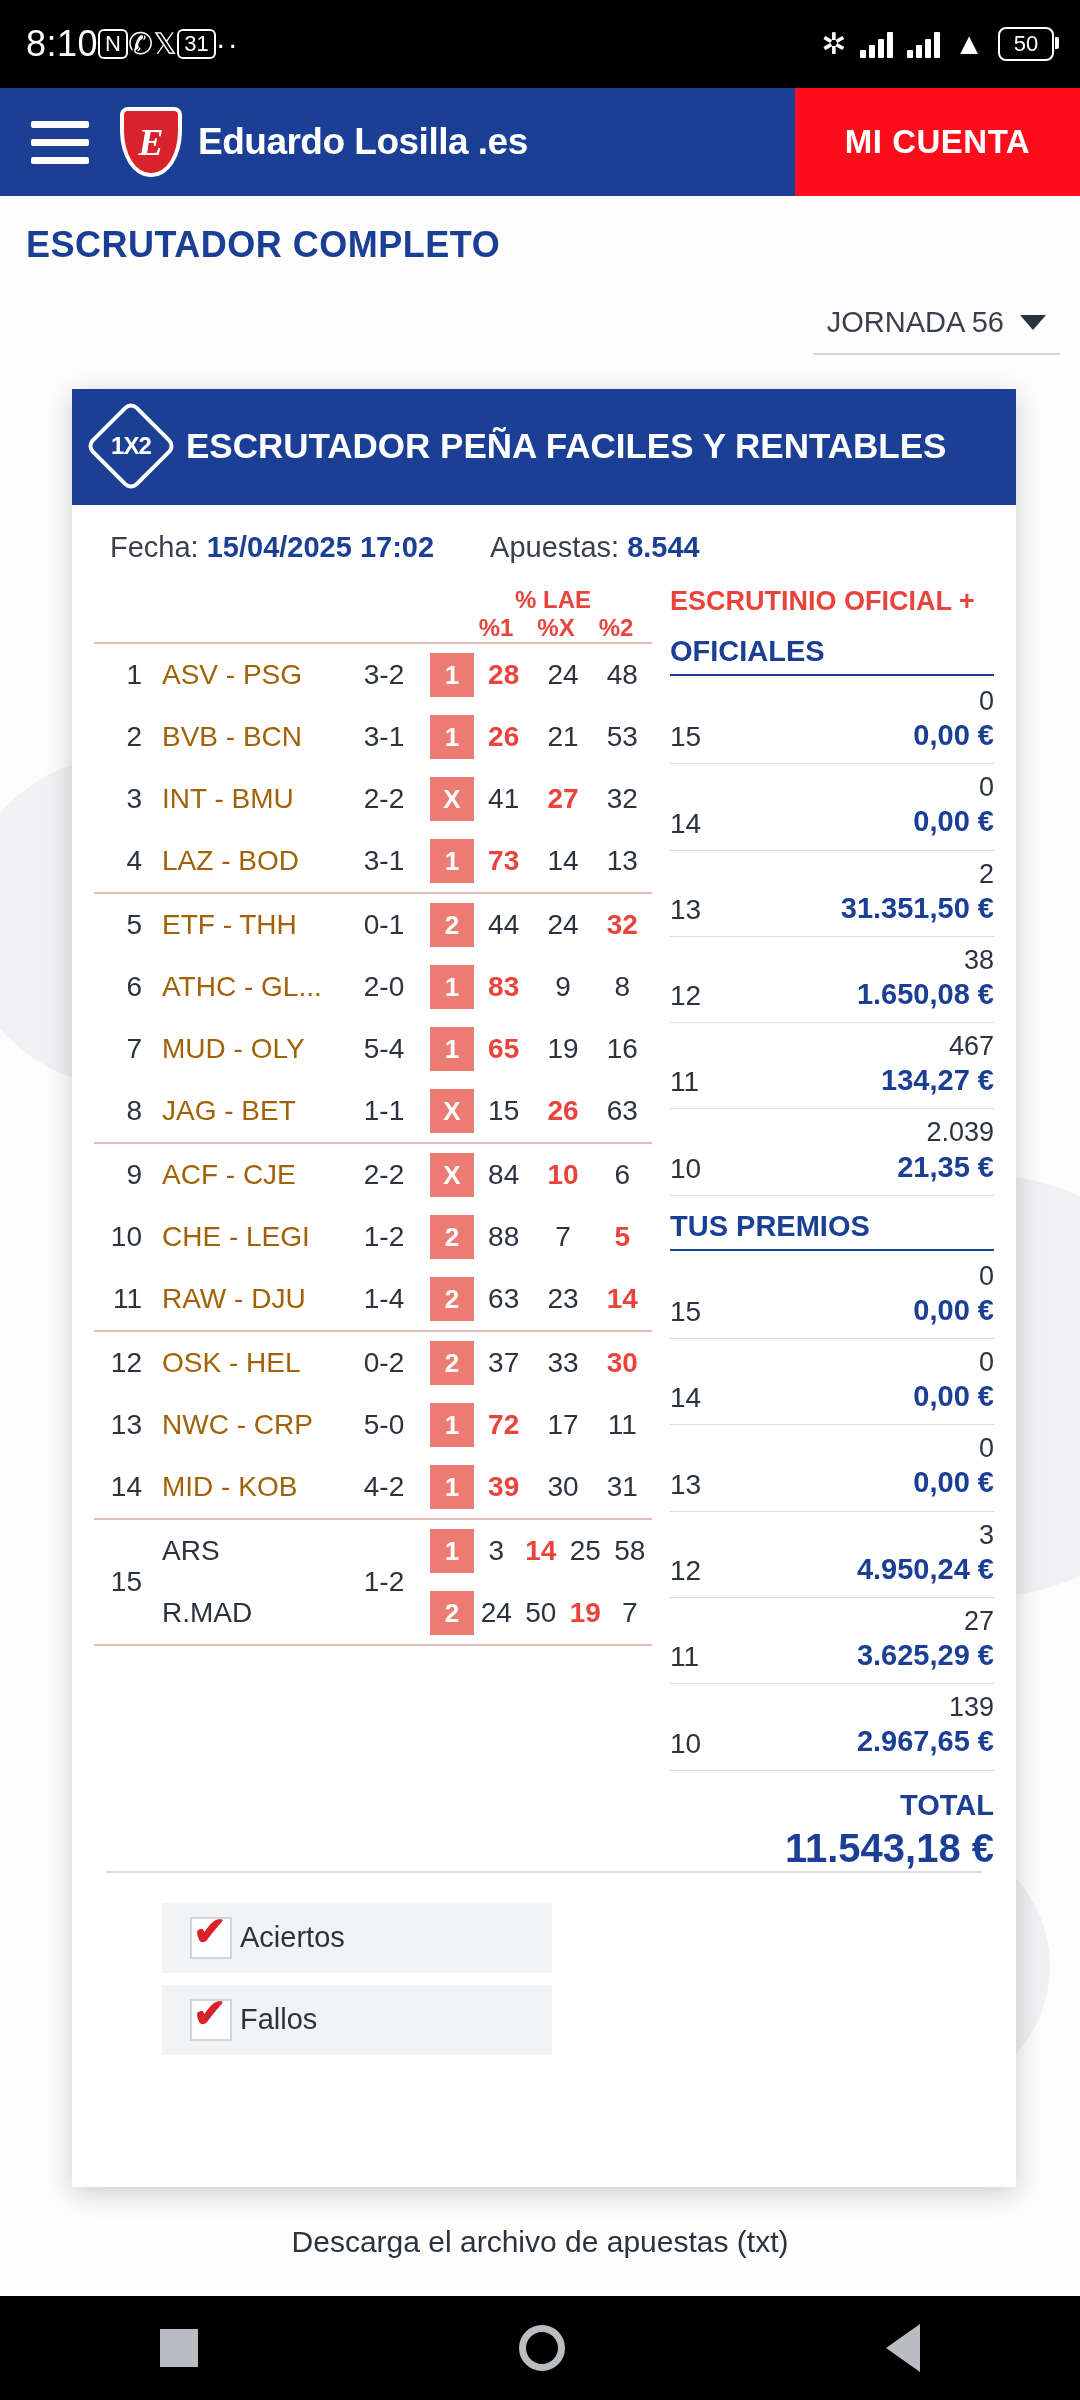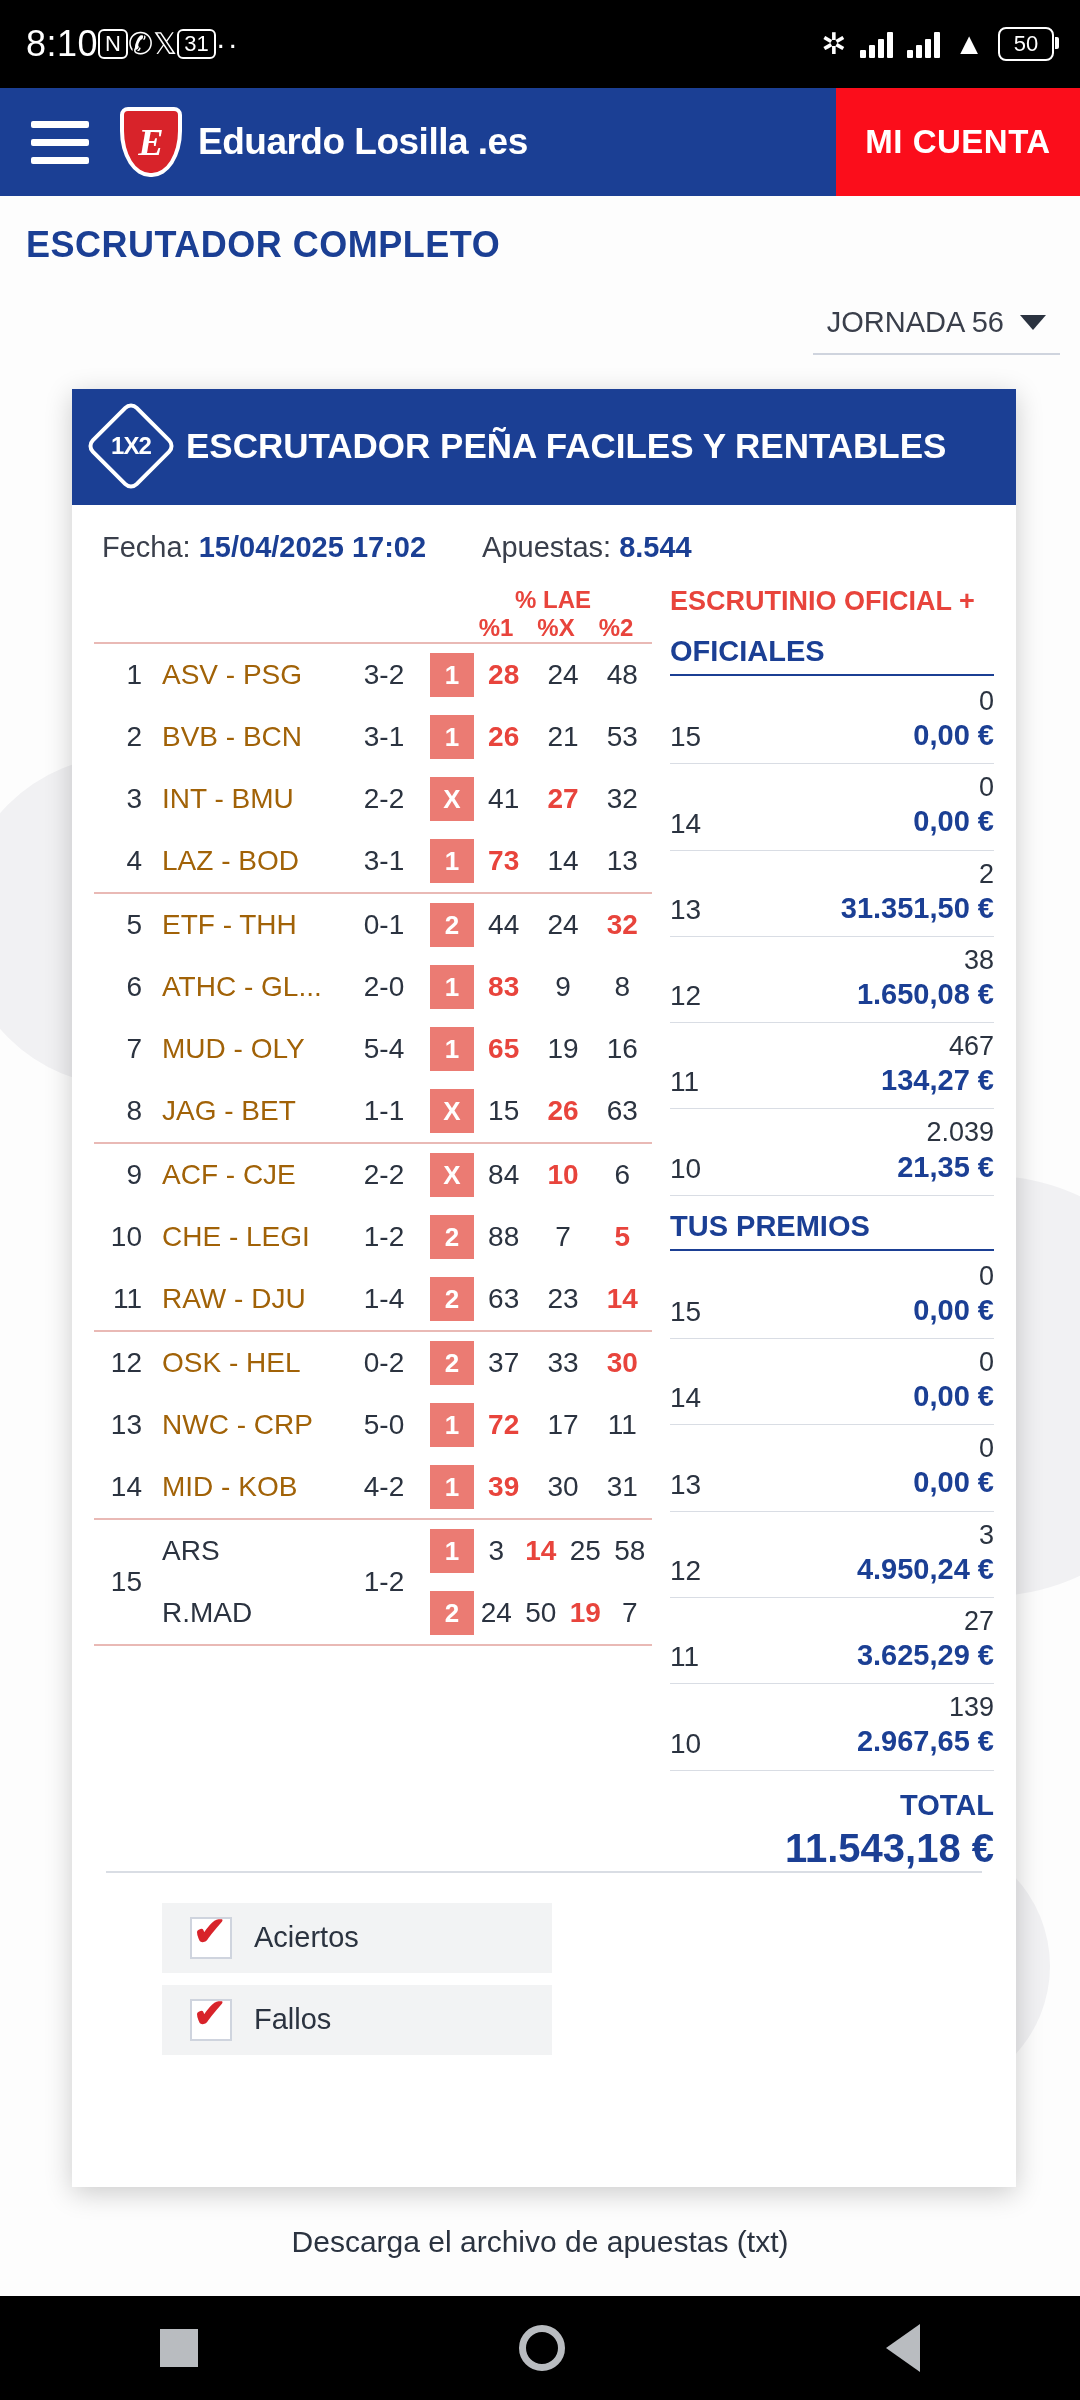--- a/index.html
+++ b/index.html
@@ -56,7 +56,7 @@
   .shield b { color: #fff; font-size: 38px; font-family: "Liberation Serif", serif; font-style: italic; }
   .brand-text { color: #fff; font-size: 37px; font-weight: bold; letter-spacing: -0.5px; }
   .account {
-    width: 244px; background: #fb0d1b; color: #fff;
+    width: 285px; background: #fb0d1b; color: #fff;
     display: flex; align-items: center; justify-content: center;
     font-size: 33px; font-weight: bold; letter-spacing: 0.5px;
   }

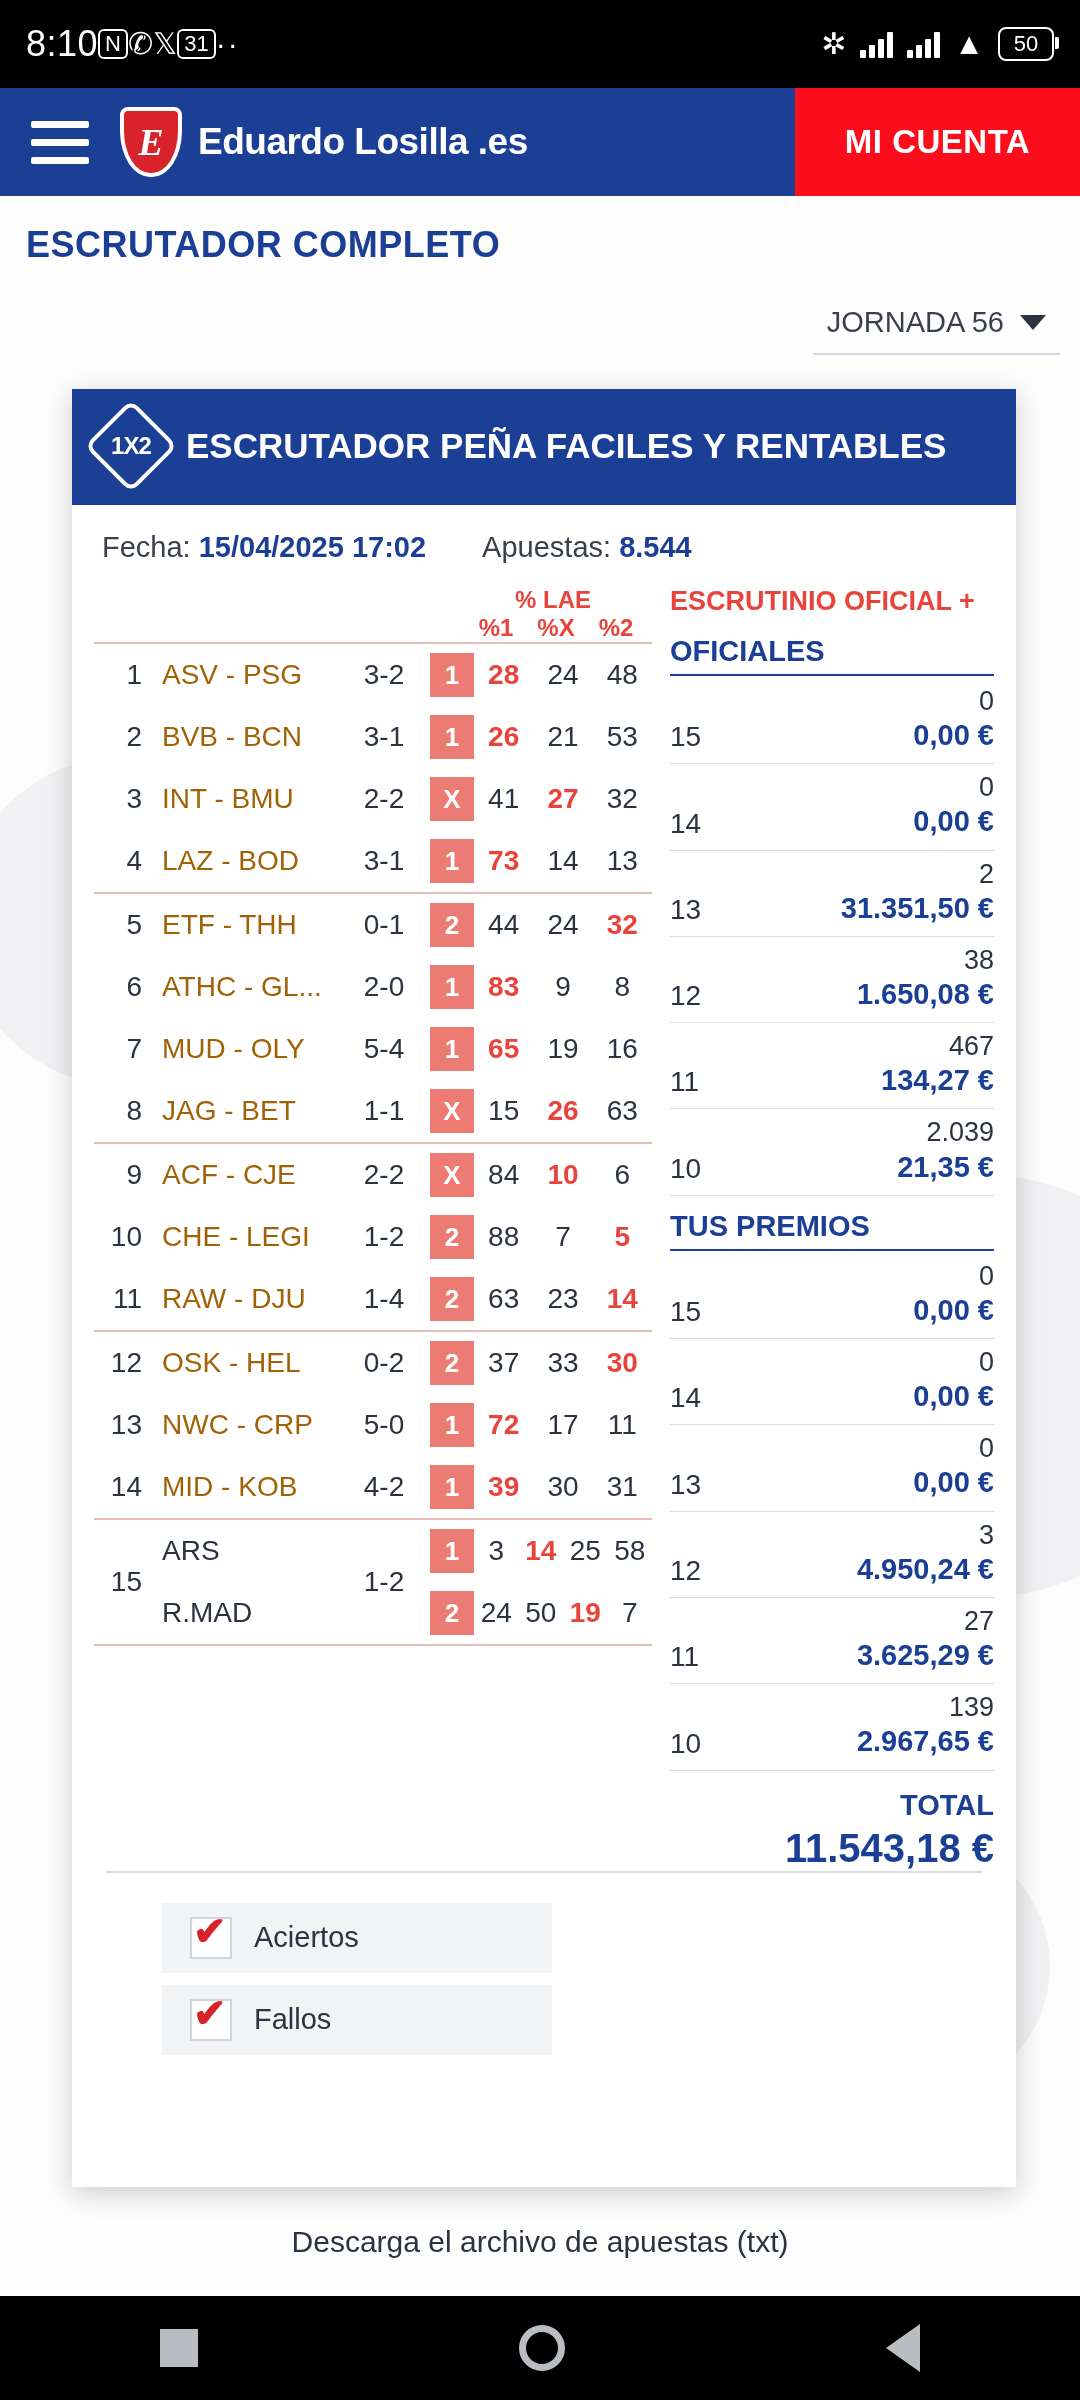--- a/index.html
+++ b/index.html
@@ -105,7 +105,7 @@
   .cube span { transform: rotate(-45deg); }
   .card-head h2 { font-size: 35px; line-height: 1.22; font-weight: bold; }
 
-  .meta { display: flex; gap: 56px; padding: 26px 30px 22px 30px; font-size: 29px; color: #3a3f4b; }
+  .meta { display: flex; gap: 56px; padding: 26px 30px 22px 38px; font-size: 29px; color: #3a3f4b; }
   .meta b { color: #1b3f94; }
 
   .body { display: flex; }

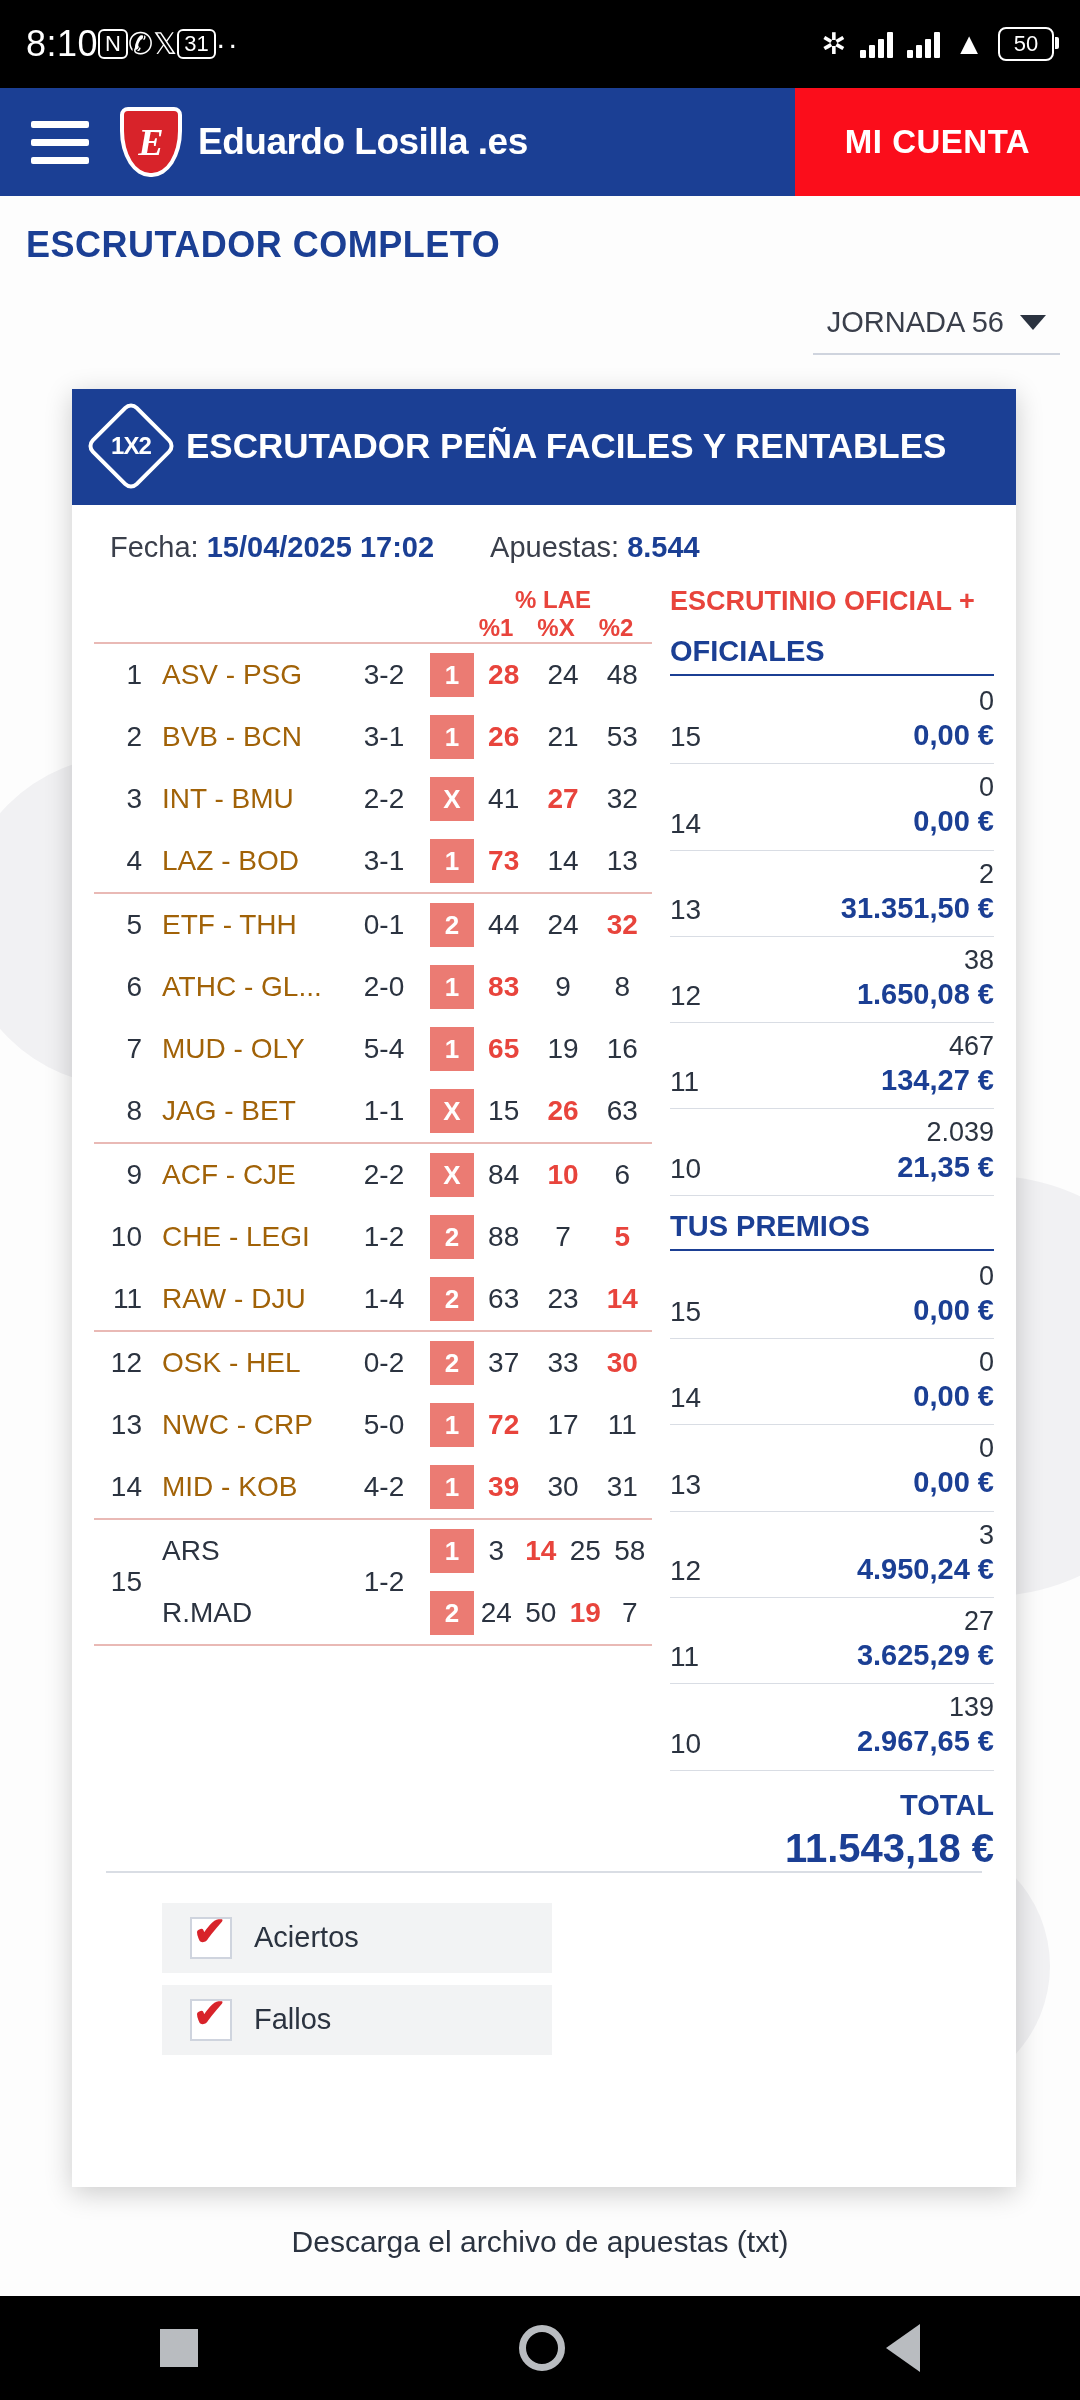--- a/index.html
+++ b/index.html
@@ -166,7 +166,7 @@
   .chk-list { padding: 30px 0 0 90px; }
   .chk {
     background: #f2f3f4; width: 390px; height: 70px; display: flex; align-items: center;
-    gap: 22px; padding-left: 28px; margin-bottom: 12px;
+    gap: 8px; padding-left: 28px; margin-bottom: 12px;
   }
   .box {
     width: 42px; height: 42px; border: 2px solid #cfd4de; background: #fff;

